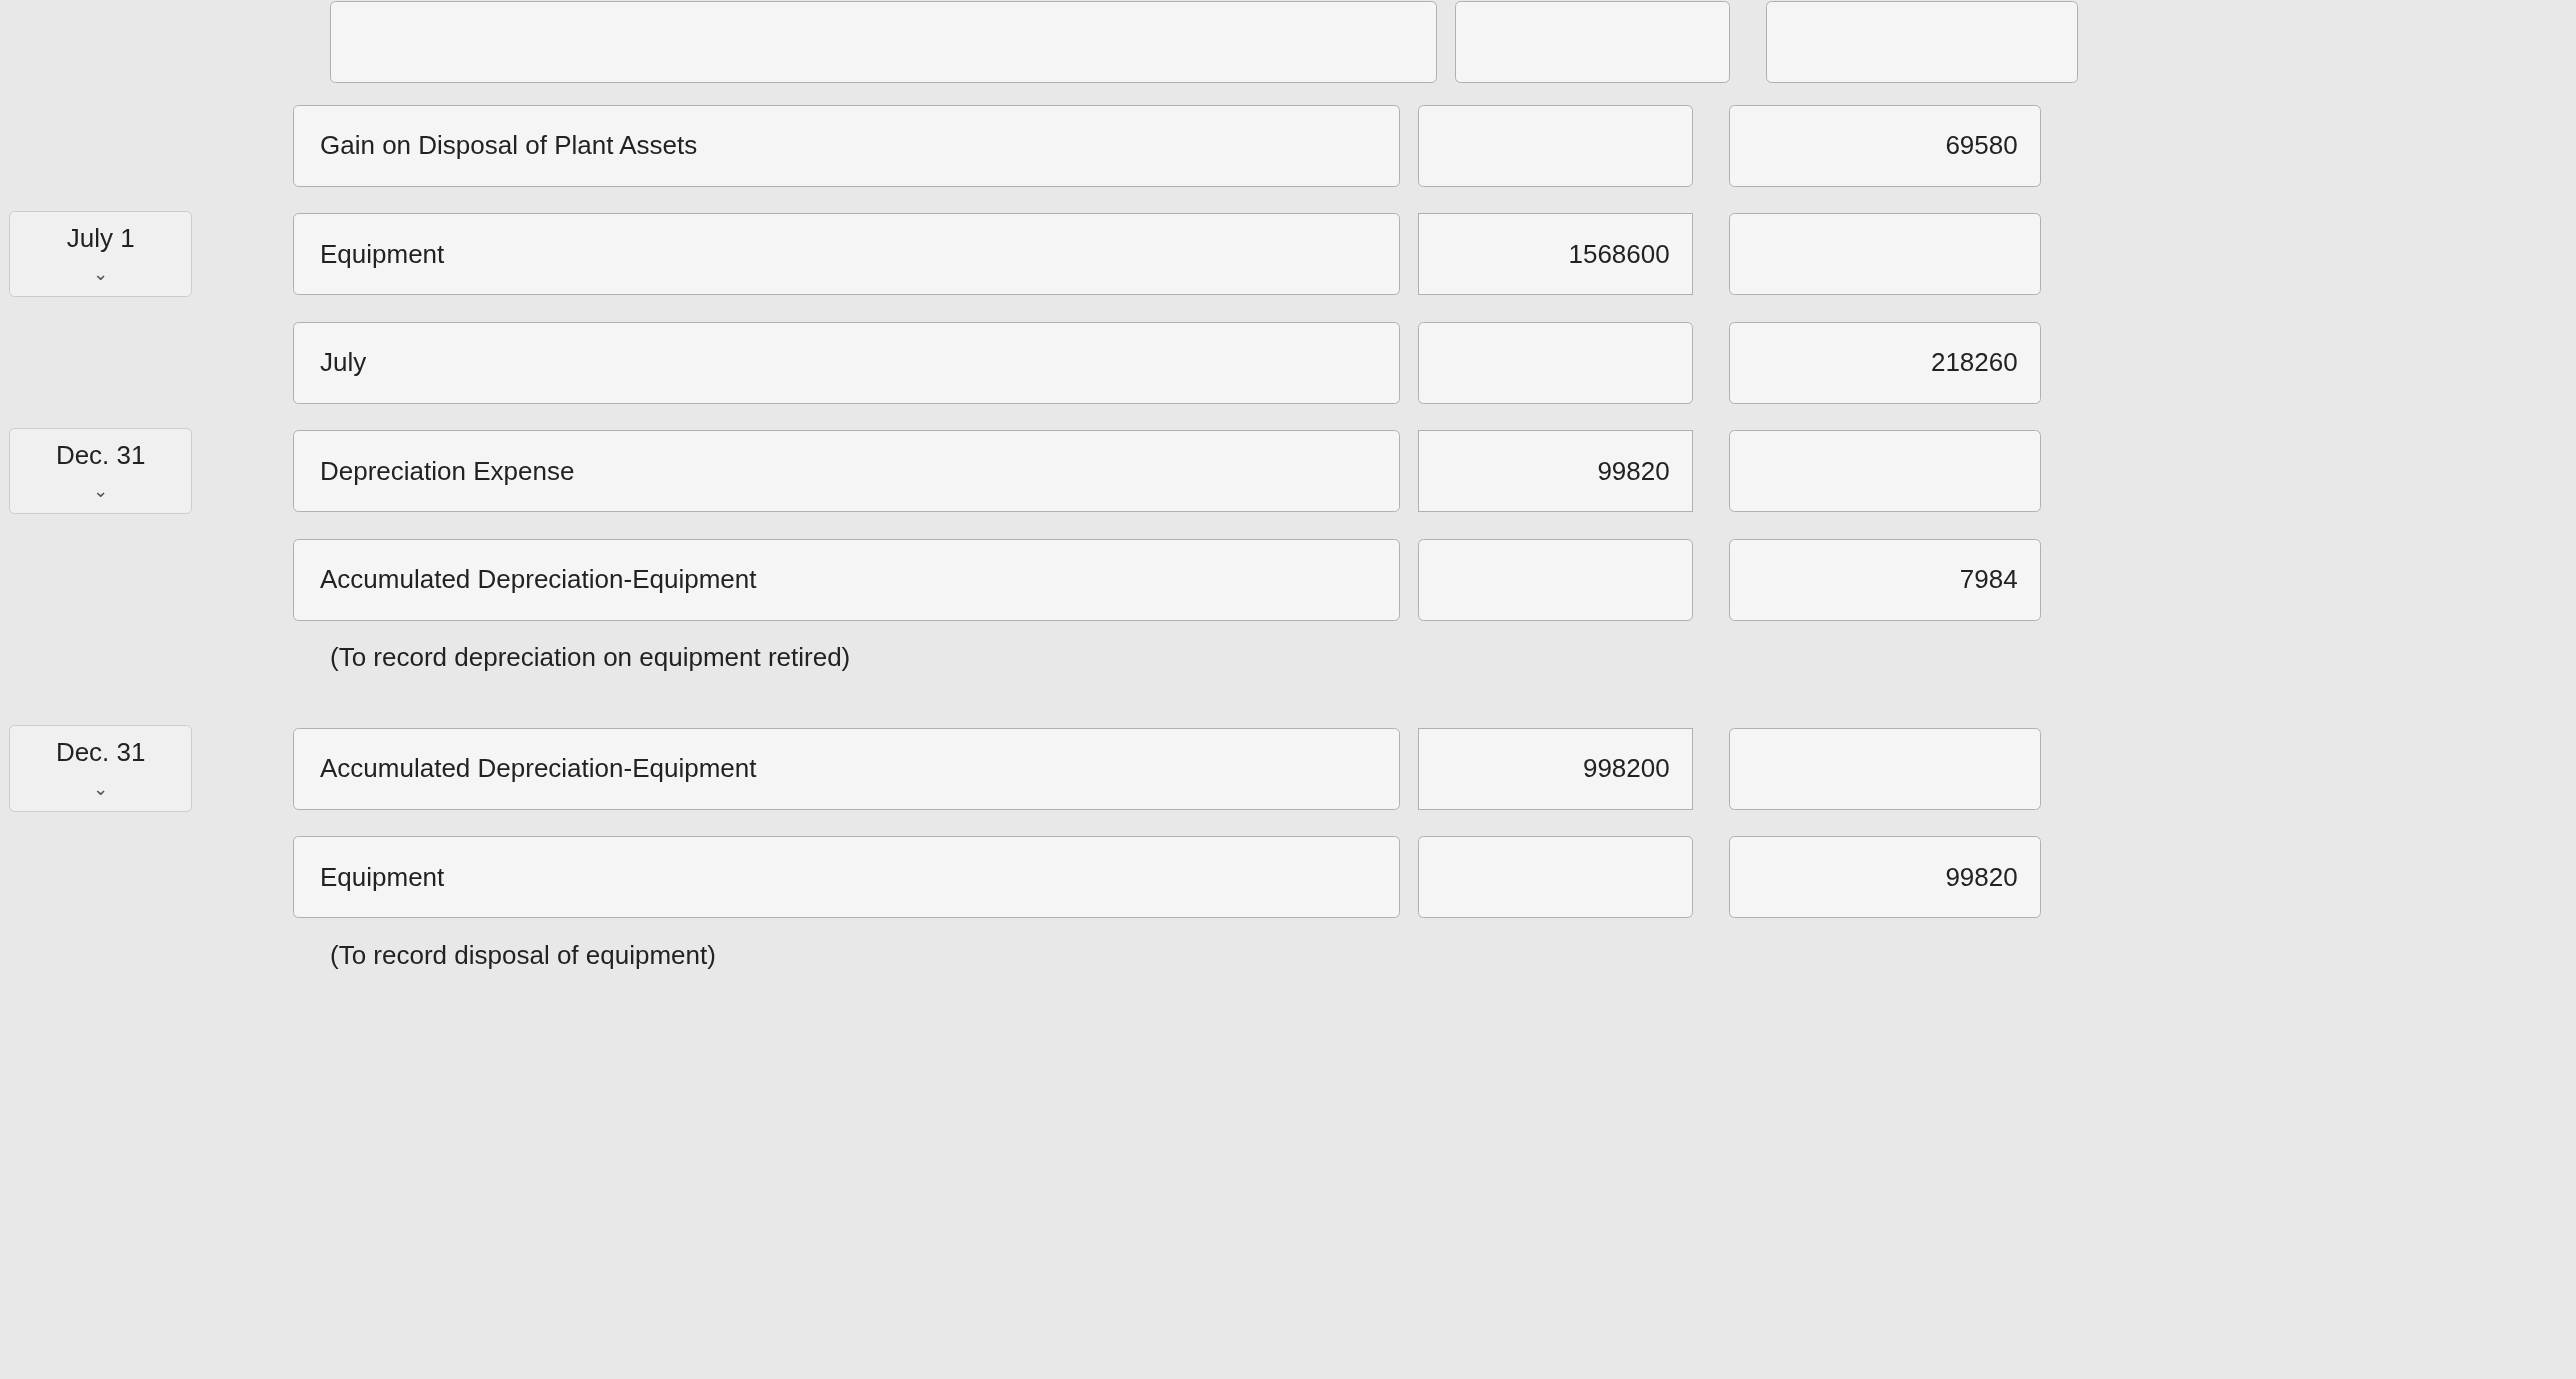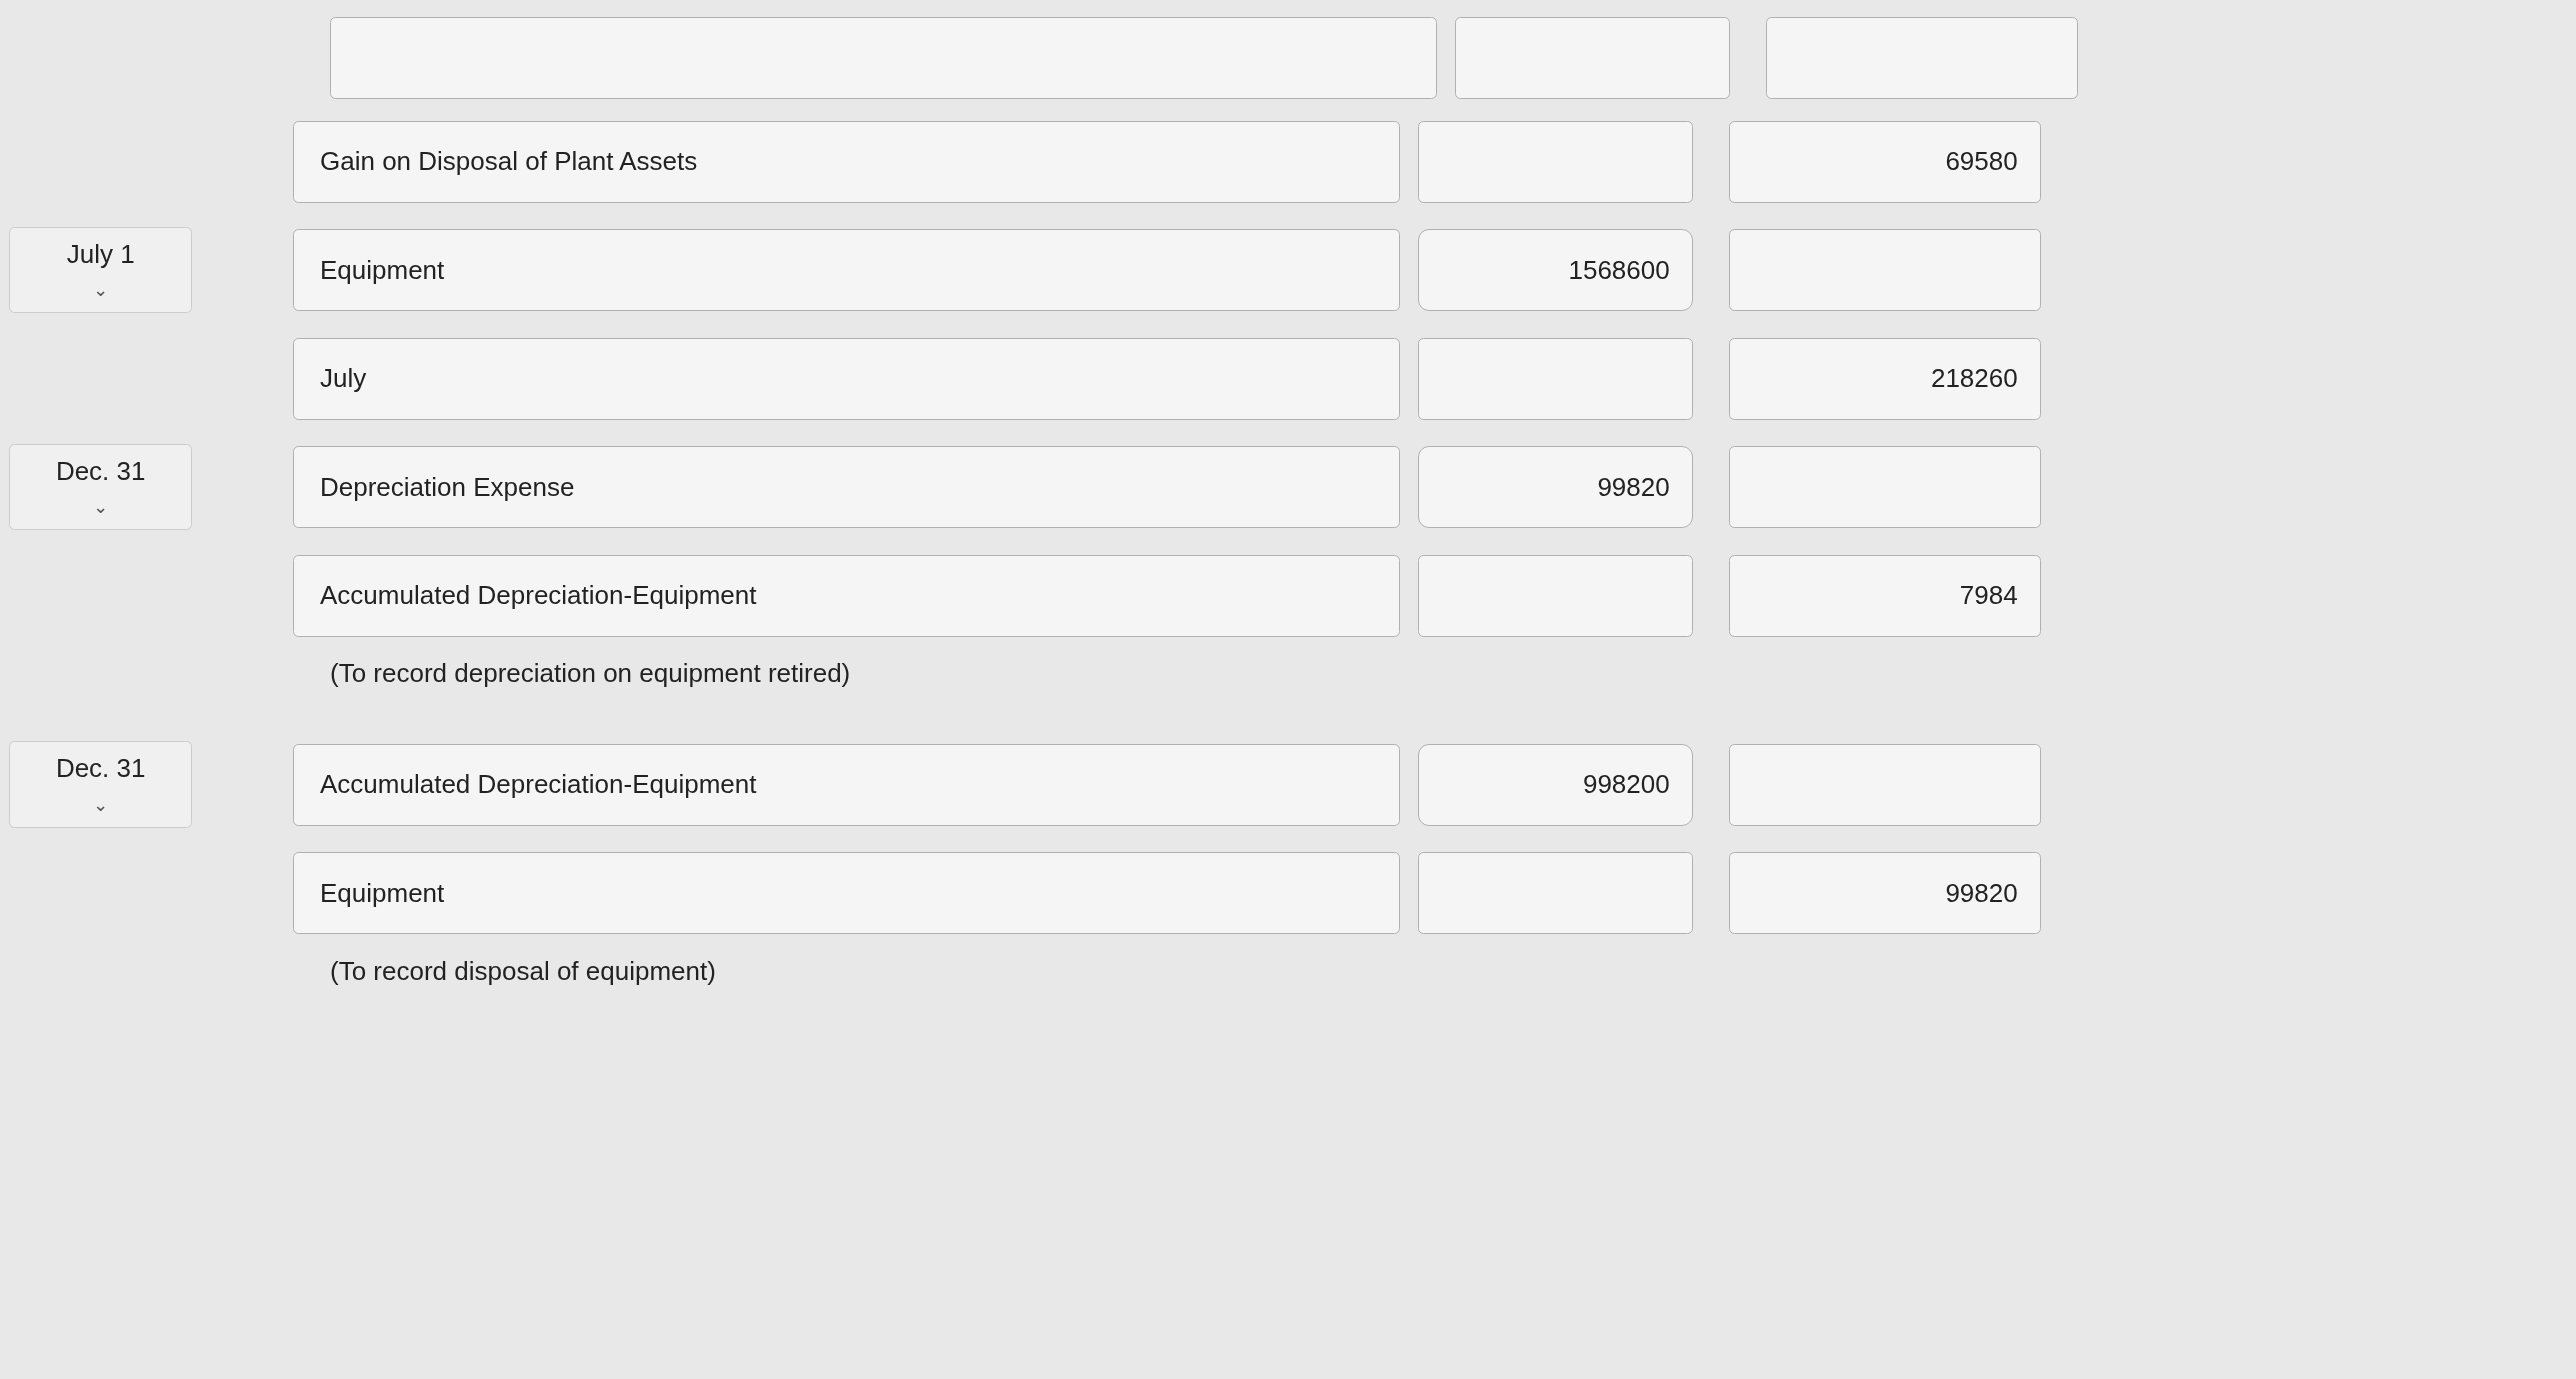--- a/index.html
+++ b/index.html
@@ -20,7 +20,7 @@
 
     .journal-container {
       width: 100%;
-      padding: 17px 0;
+      padding: 1px 0;
       text-align: center;
     }
 

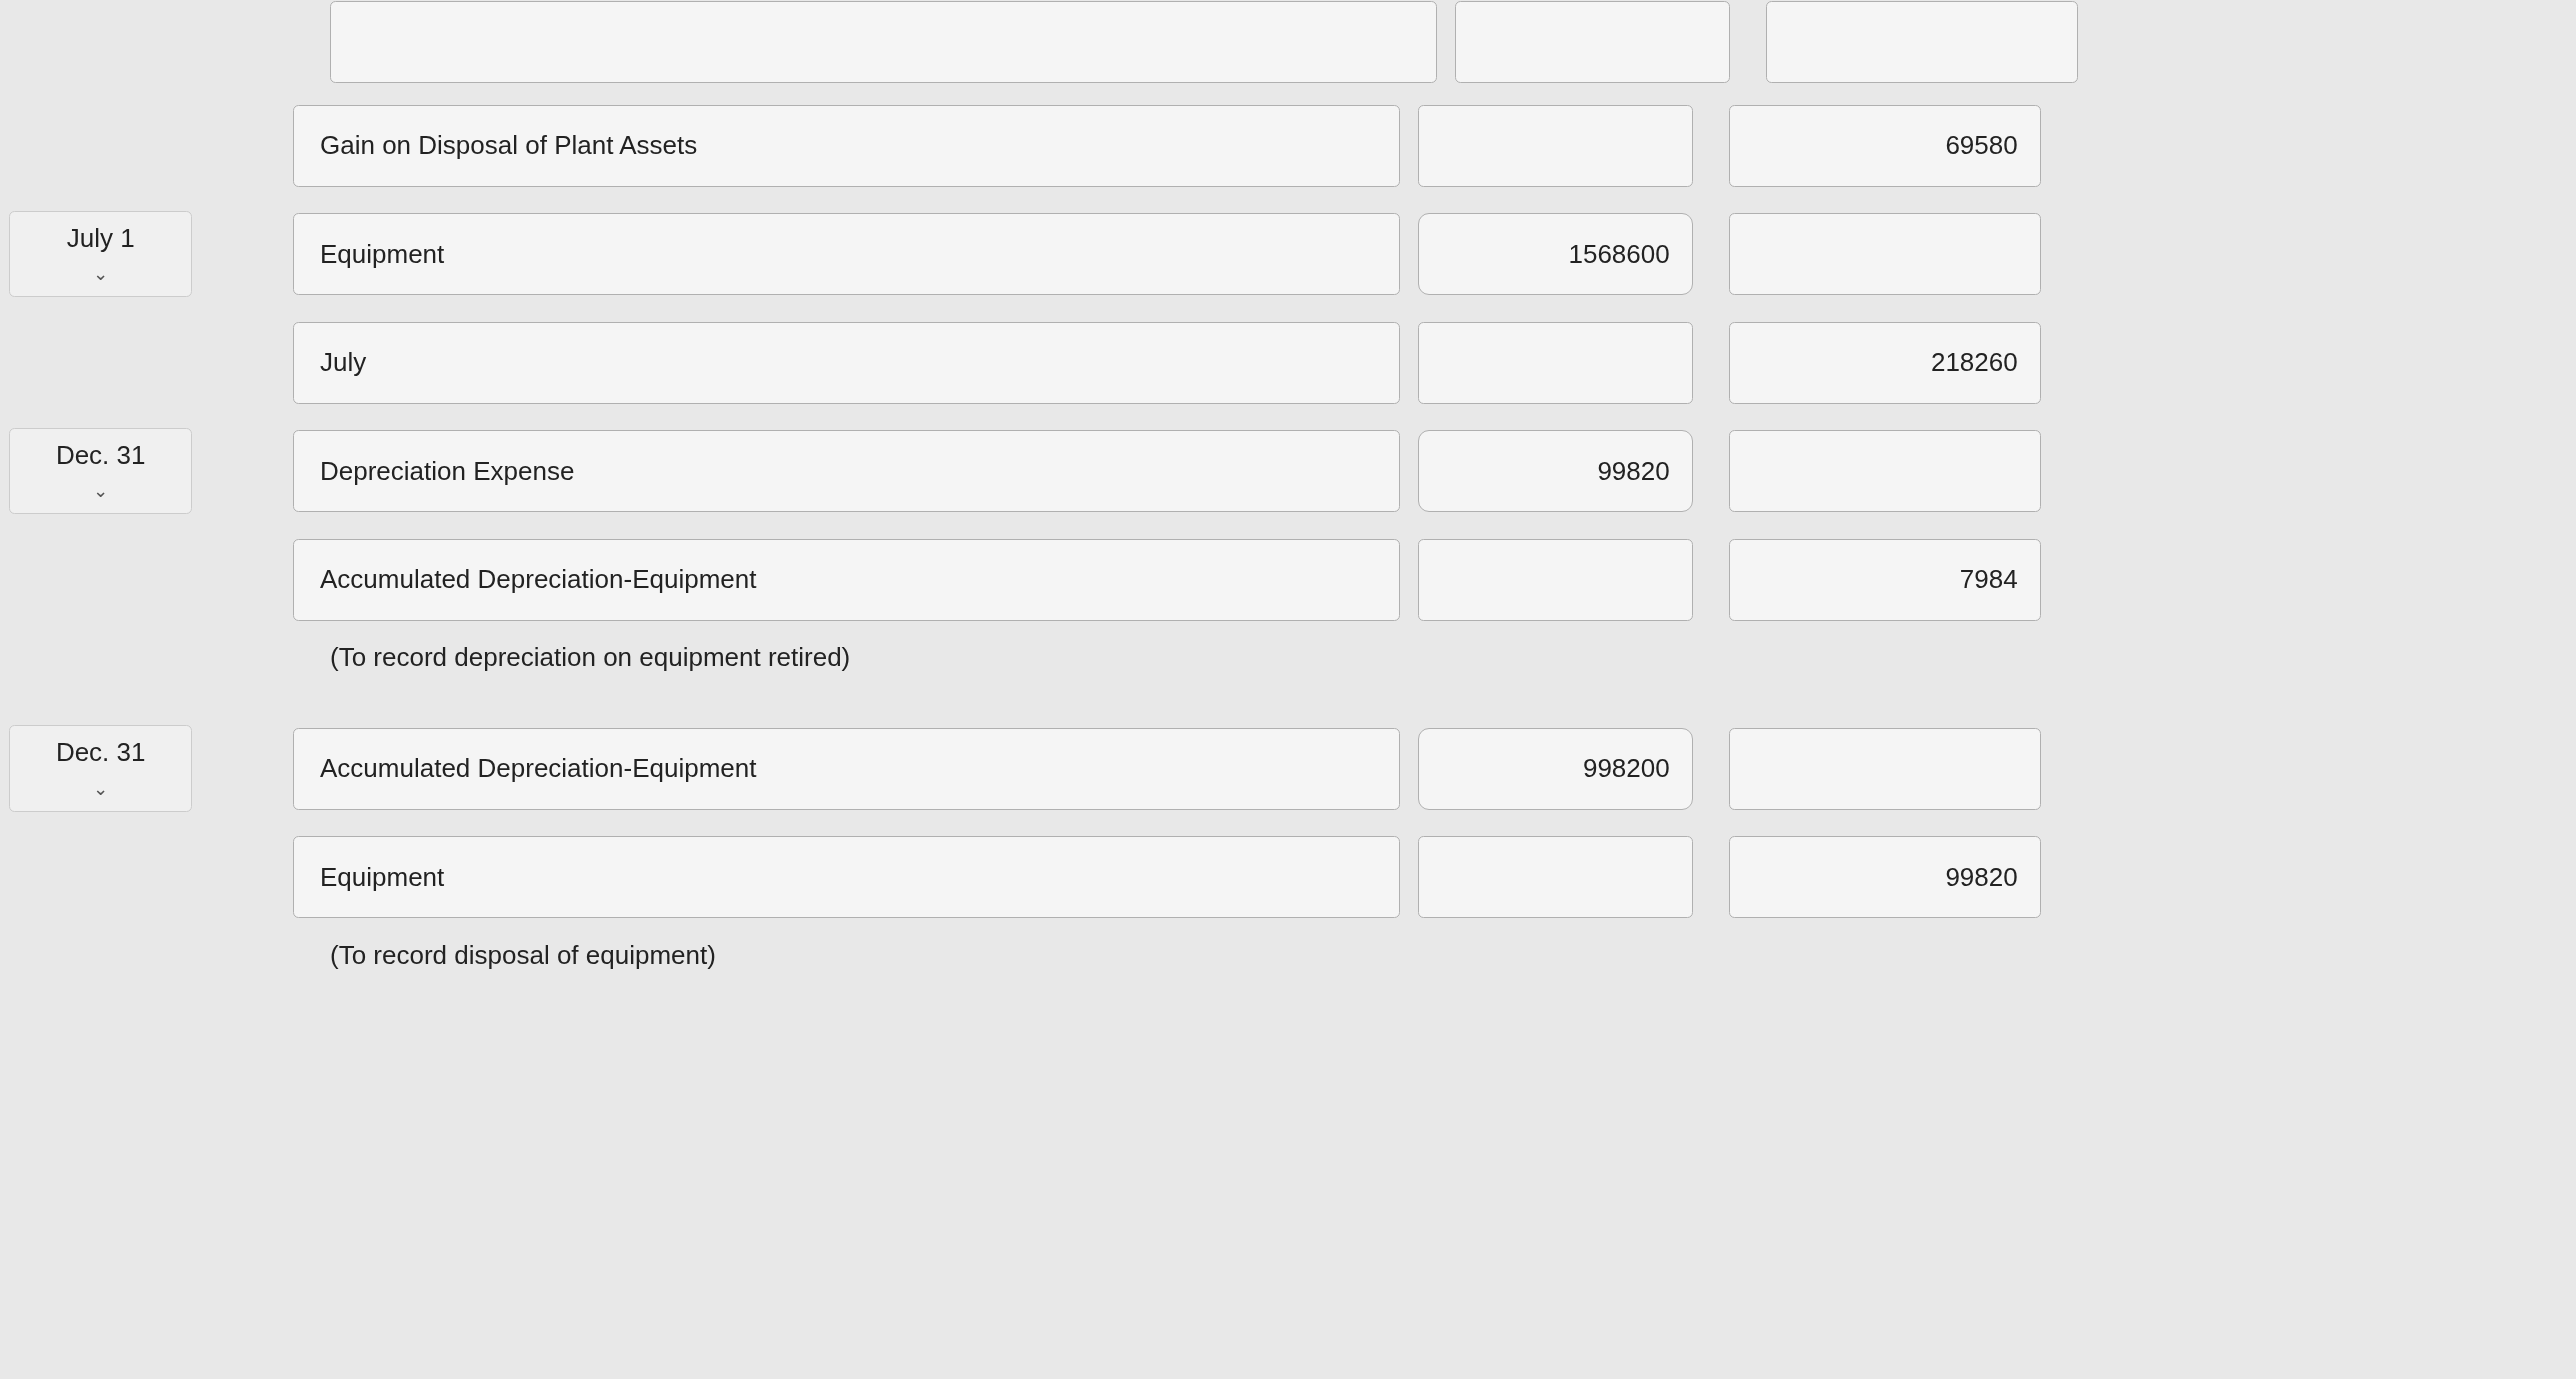--- a/index.html
+++ b/index.html
@@ -90,7 +90,7 @@
     .debit-input {
       background: #f5f5f5;
       border: 1.4px solid #b0b0b0;
-      border-radius: 11px;
+      border-radius: 0;
       padding: 18.3px 22px;
       font-size: 26px;
       width: 100%;

